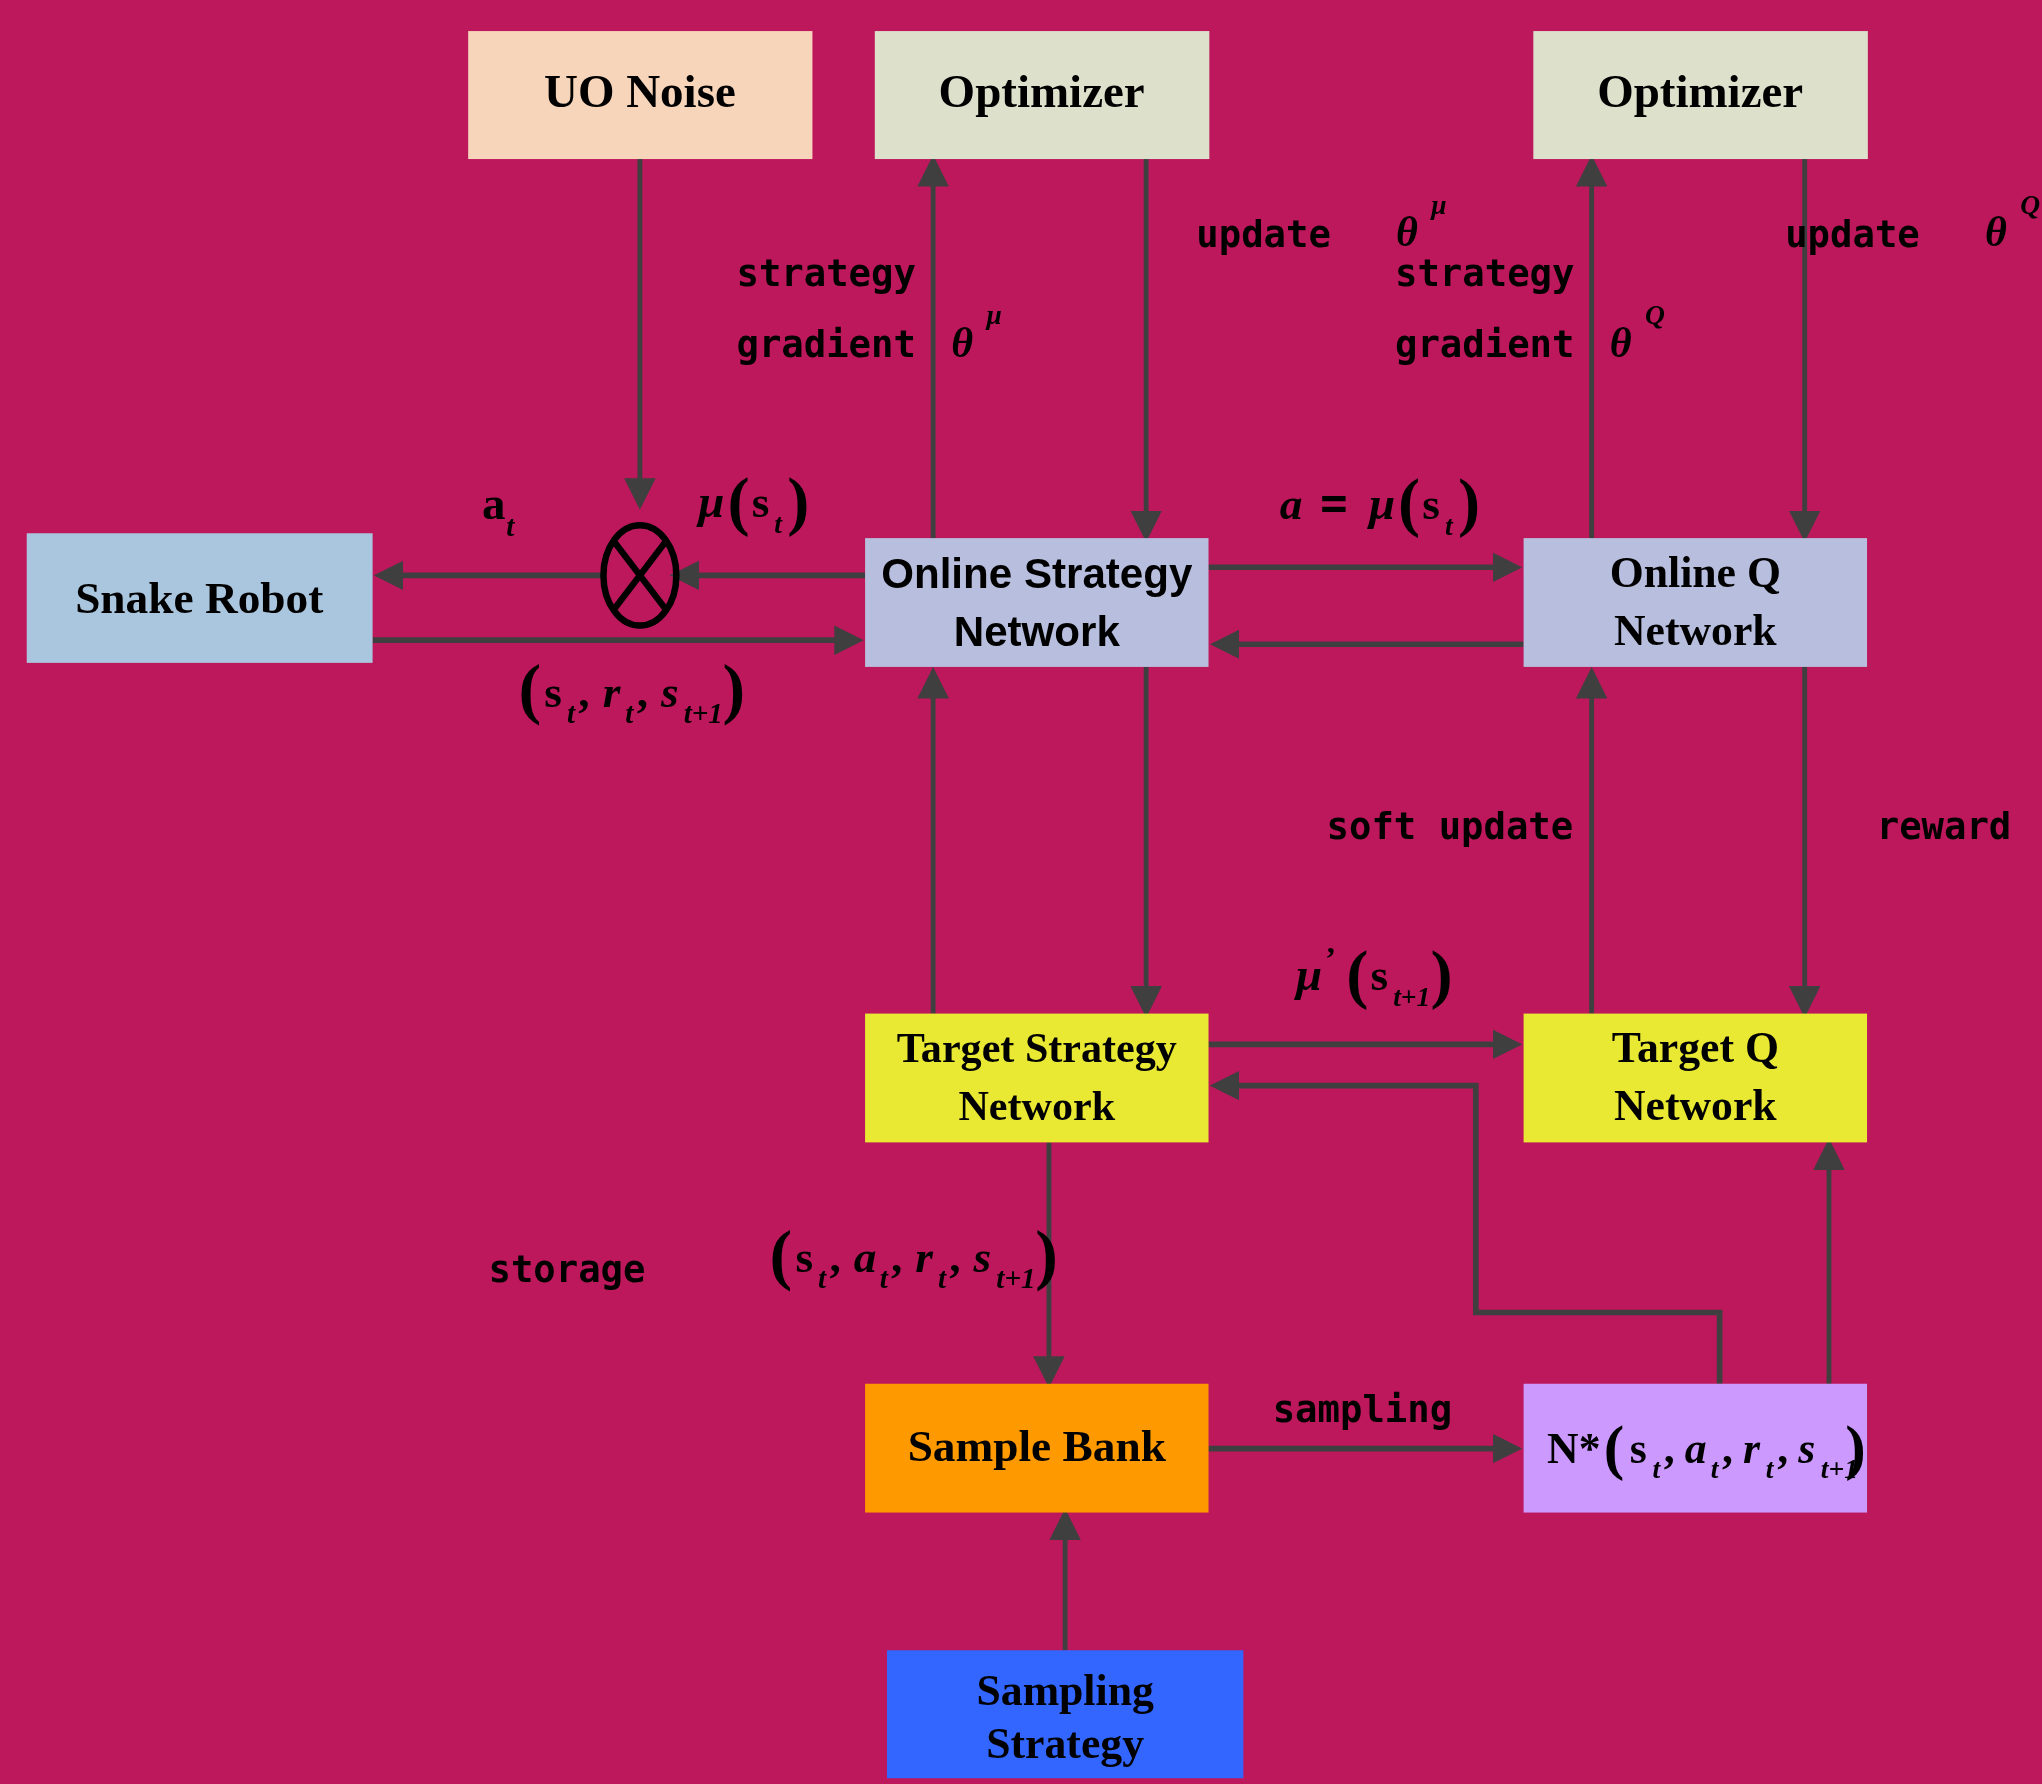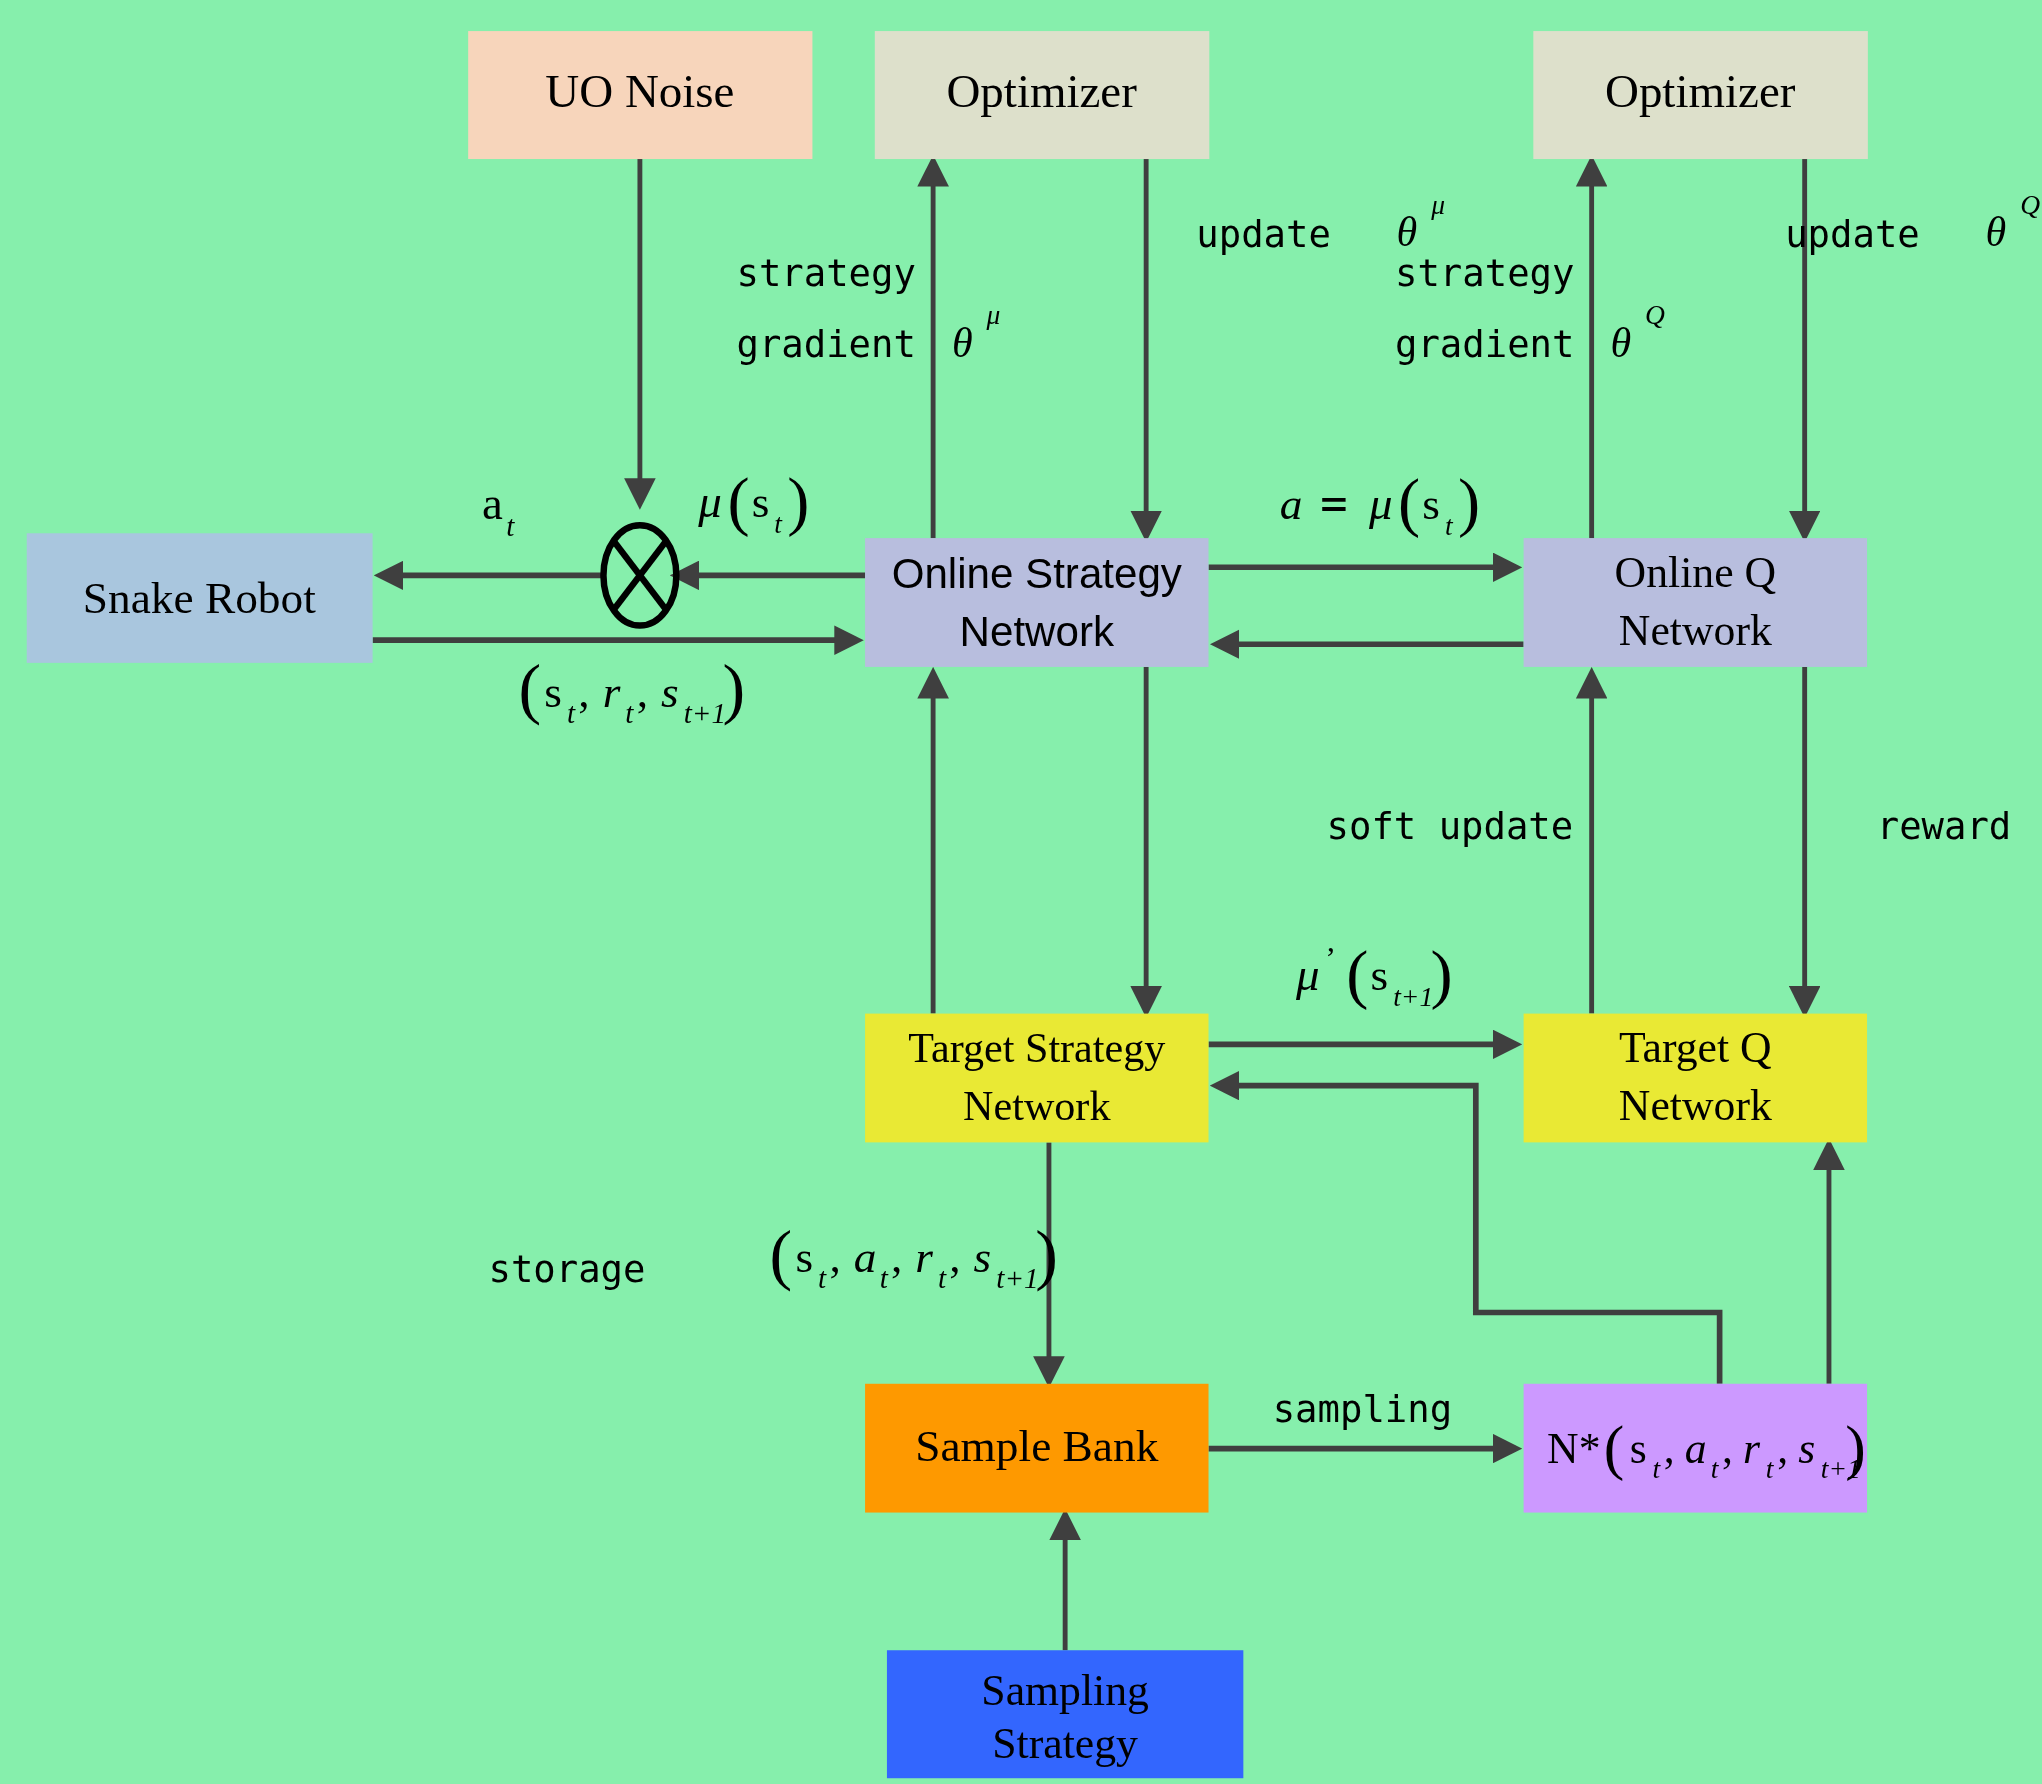--- a/index.html
+++ b/index.html
@@ -11,9 +11,10 @@
     position: relative;
     width: 2042px;
     height: 1785px;
-    background: #86efac;
+    background: #be185d;
     overflow: hidden;
     font-family: "Liberation Serif", "DejaVu Serif", serif;
+    font-weight: bold;
   }
   svg#diagram {
     position: absolute;

